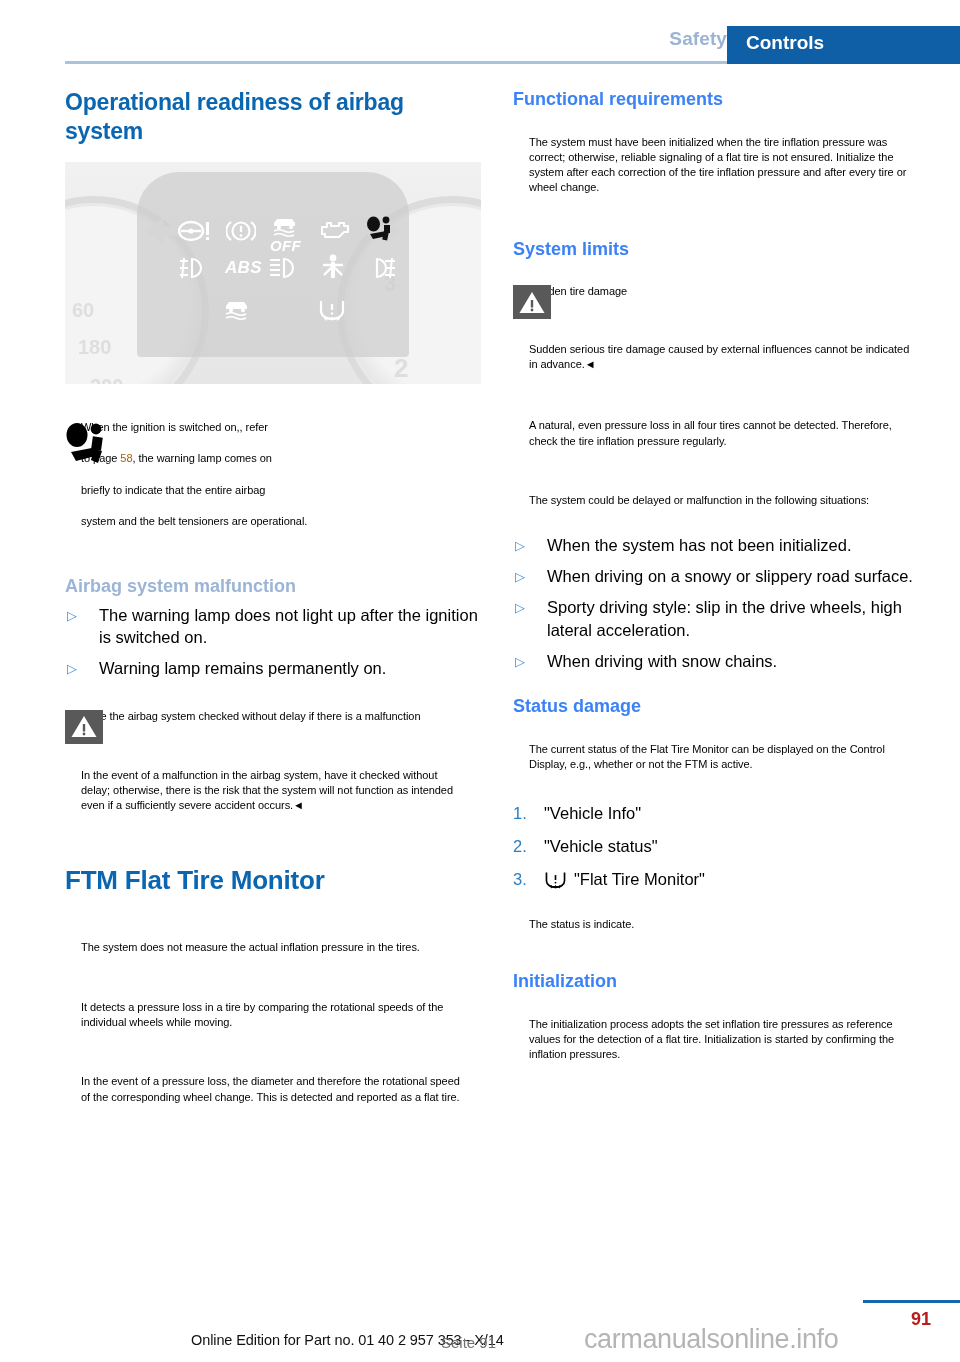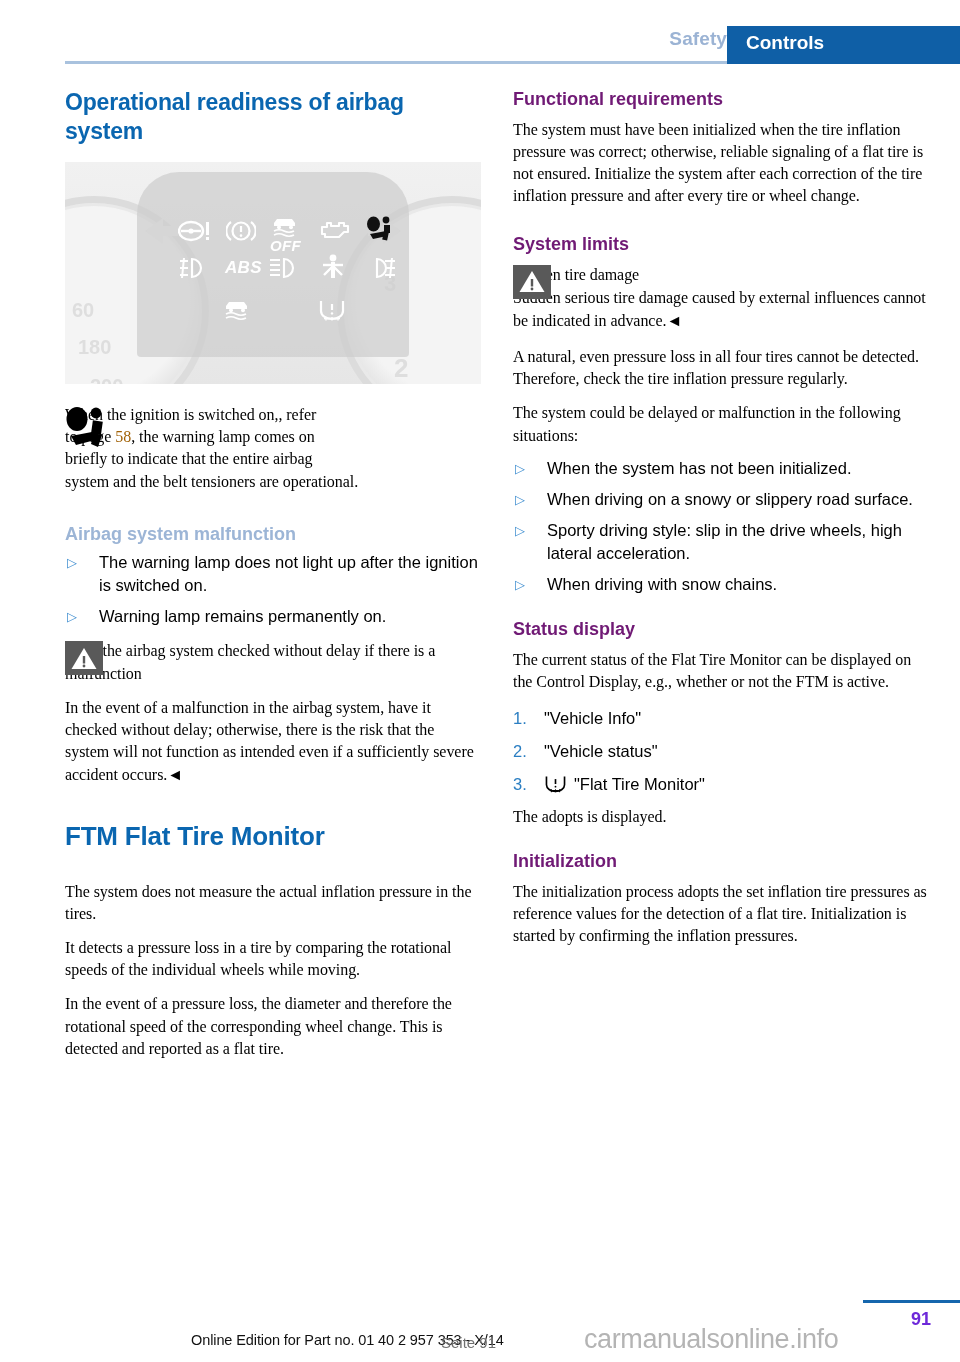--- a/index.html
+++ b/index.html
@@ -45,7 +45,7 @@
     line-height:1.26; margin:0 0 0 0; letter-spacing:-0.2px;
   }
   h2.sub-title {
-    color:#701a75; font-size:18px; font-weight:bold;
+    color:#3b82f6; font-size:18px; font-weight:bold;
     margin:0; line-height:1.25;
   }
   h2.sub-title.muted { color:#9cb5d6; }

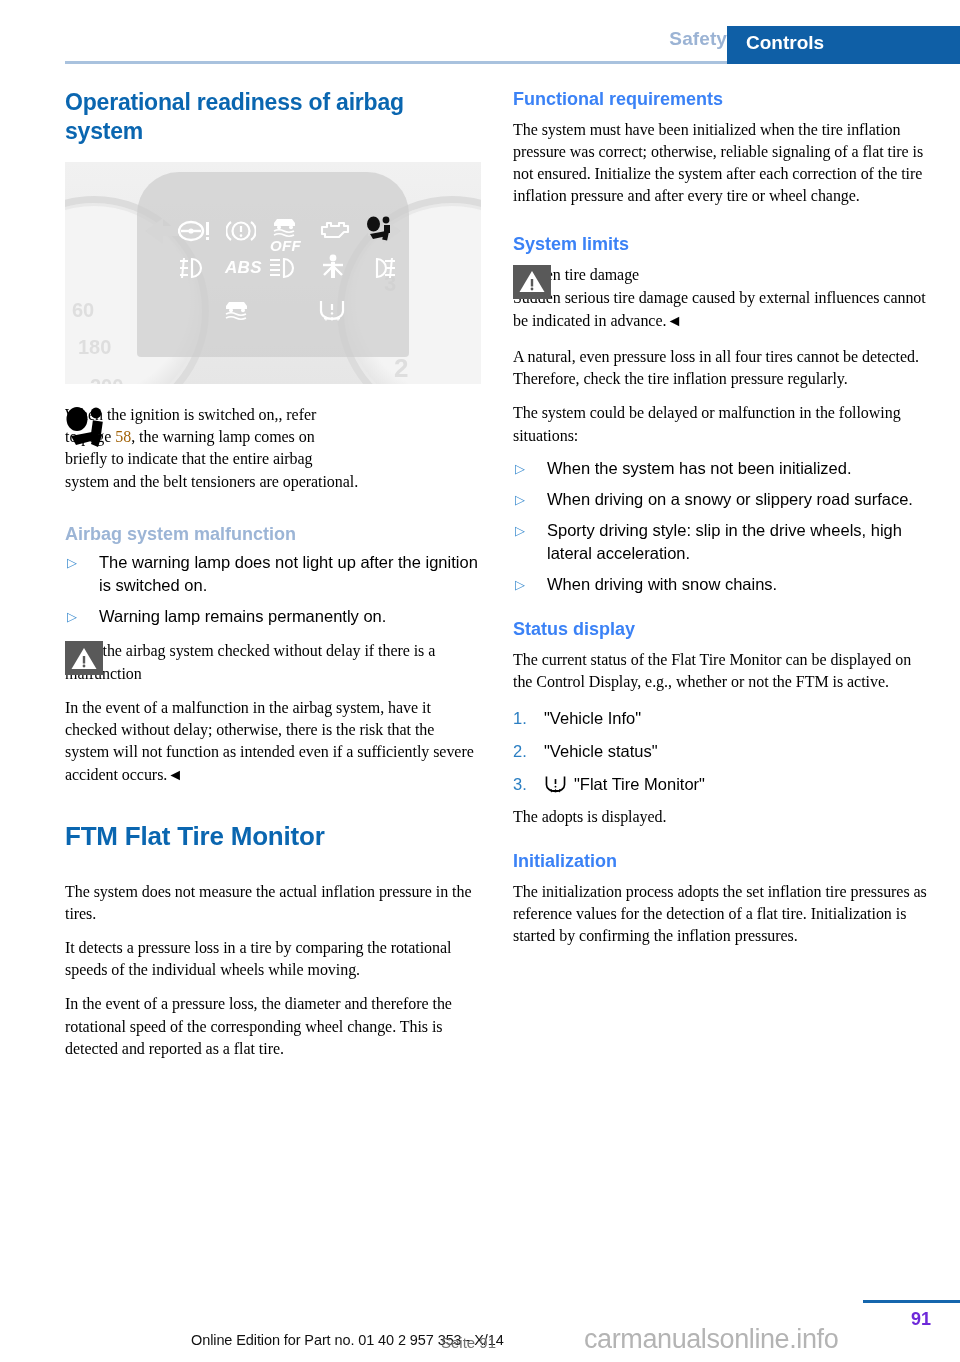--- a/index.html
+++ b/index.html
@@ -51,9 +51,8 @@
   h2.sub-title.muted { color:#9cb5d6; }
 
   p.body {
-    font-size:16px; line-height:1.39; margin:0;
+    font-size:11px; line-height:1.39; margin:16px;
     letter-spacing:-0.05px;
-    font-family:Liberation Serif, serif;
   }
   .sp-2  { height:2px; }
   .sp-6  { height:6px; }

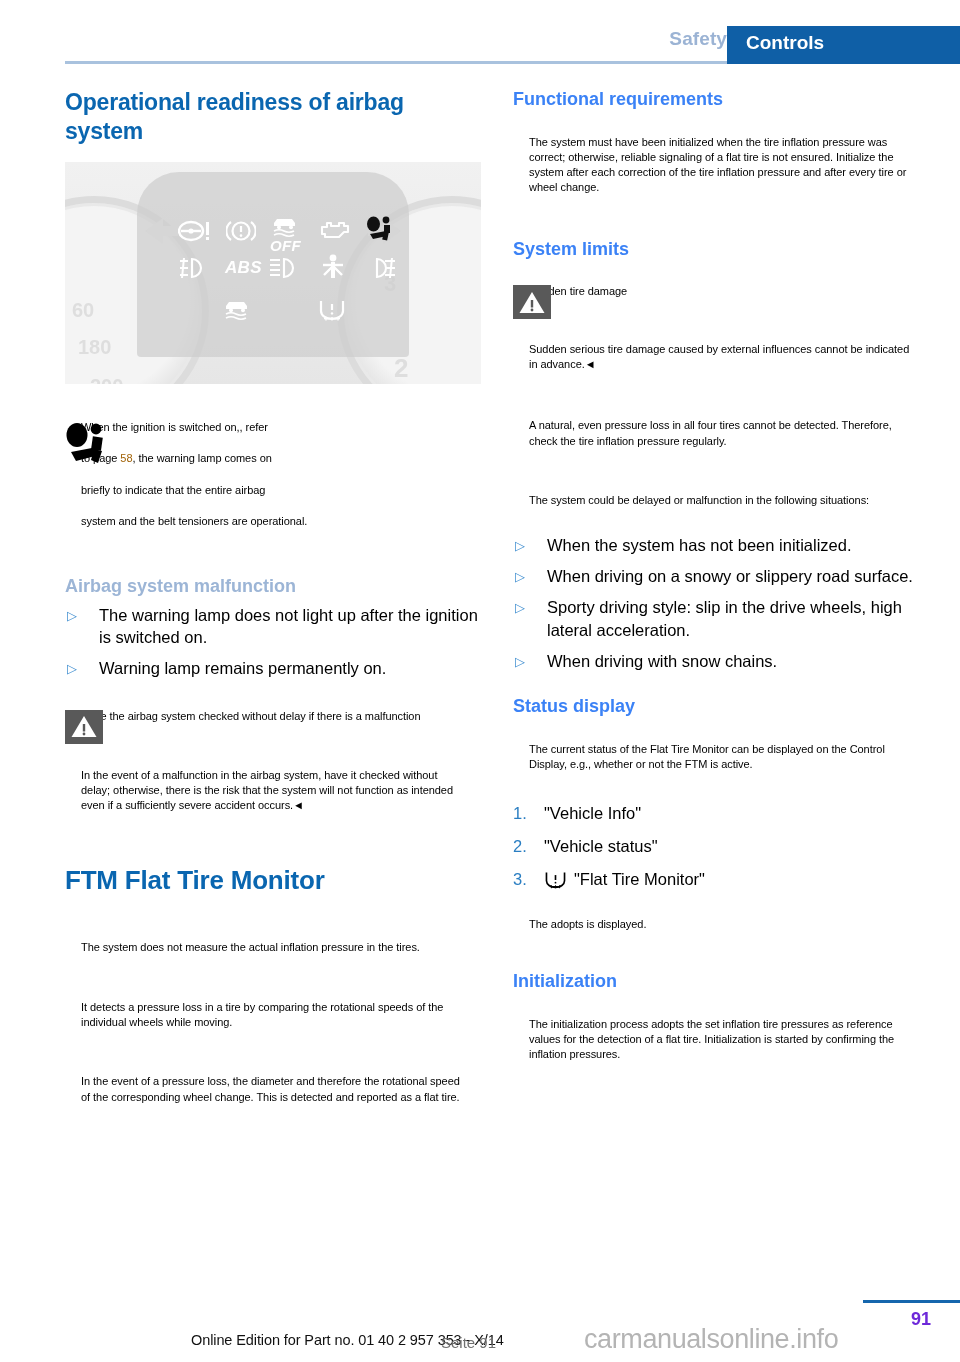--- a/index.html
+++ b/index.html
@@ -427,7 +427,7 @@
 
   <div class="sp-22"></div>
 
-  <h2 class="sub-title">Status display</h2>
+  <h2 class="sub-title">Status damage</h2>
 
   <div class="sp-8"></div>
 

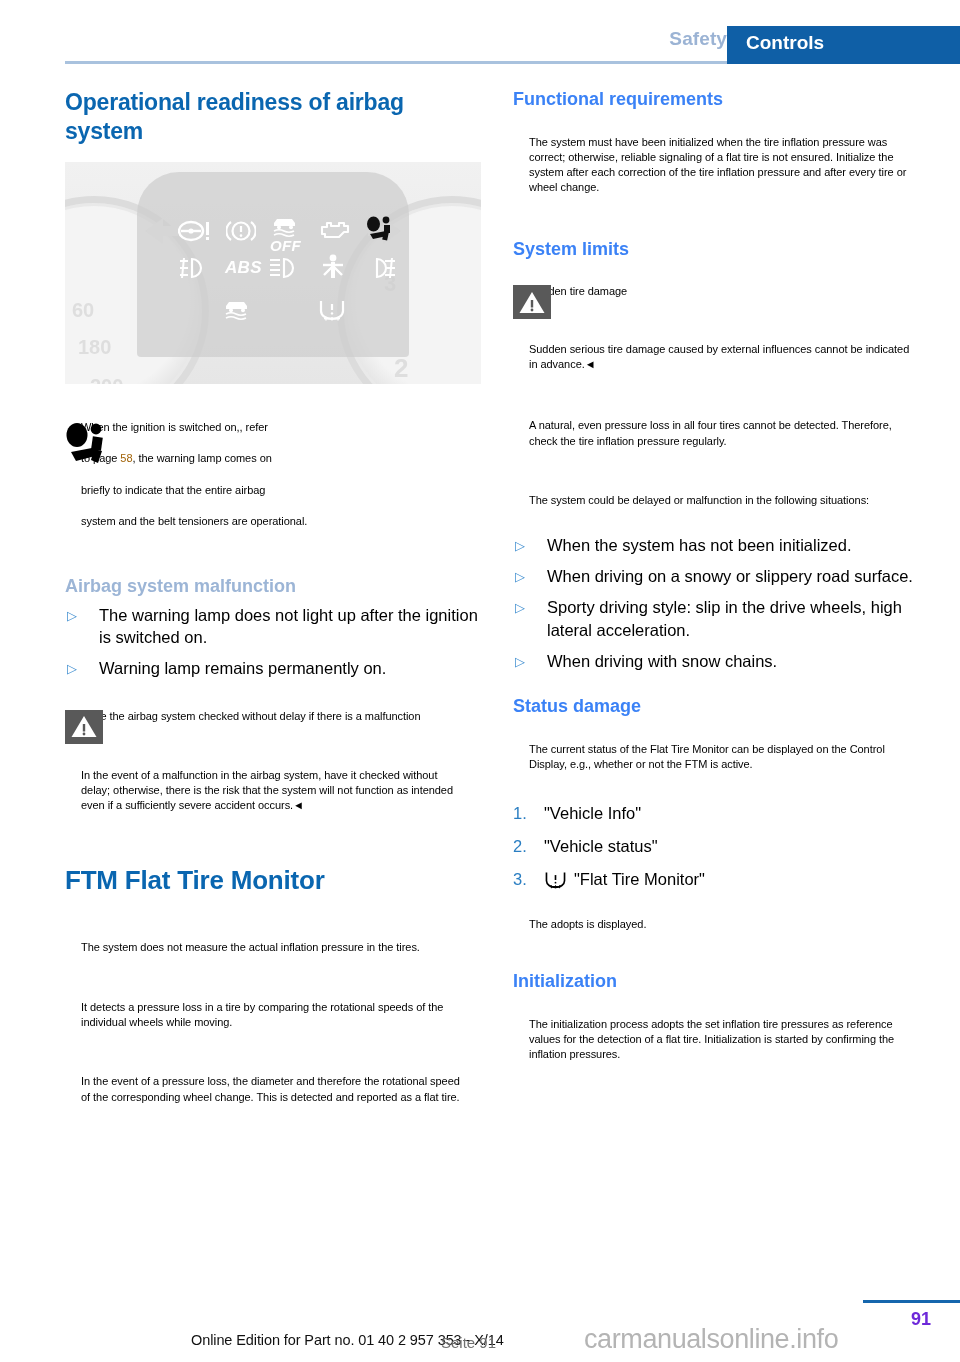--- a/index.html
+++ b/index.html
@@ -465,7 +465,7 @@
 
   <div class="sp-10"></div>
 
-  <p class="body">The adopts is displayed.</p>
+  <p class="body">The status is indicate.</p>
 
   <div class="sp-22"></div>
 

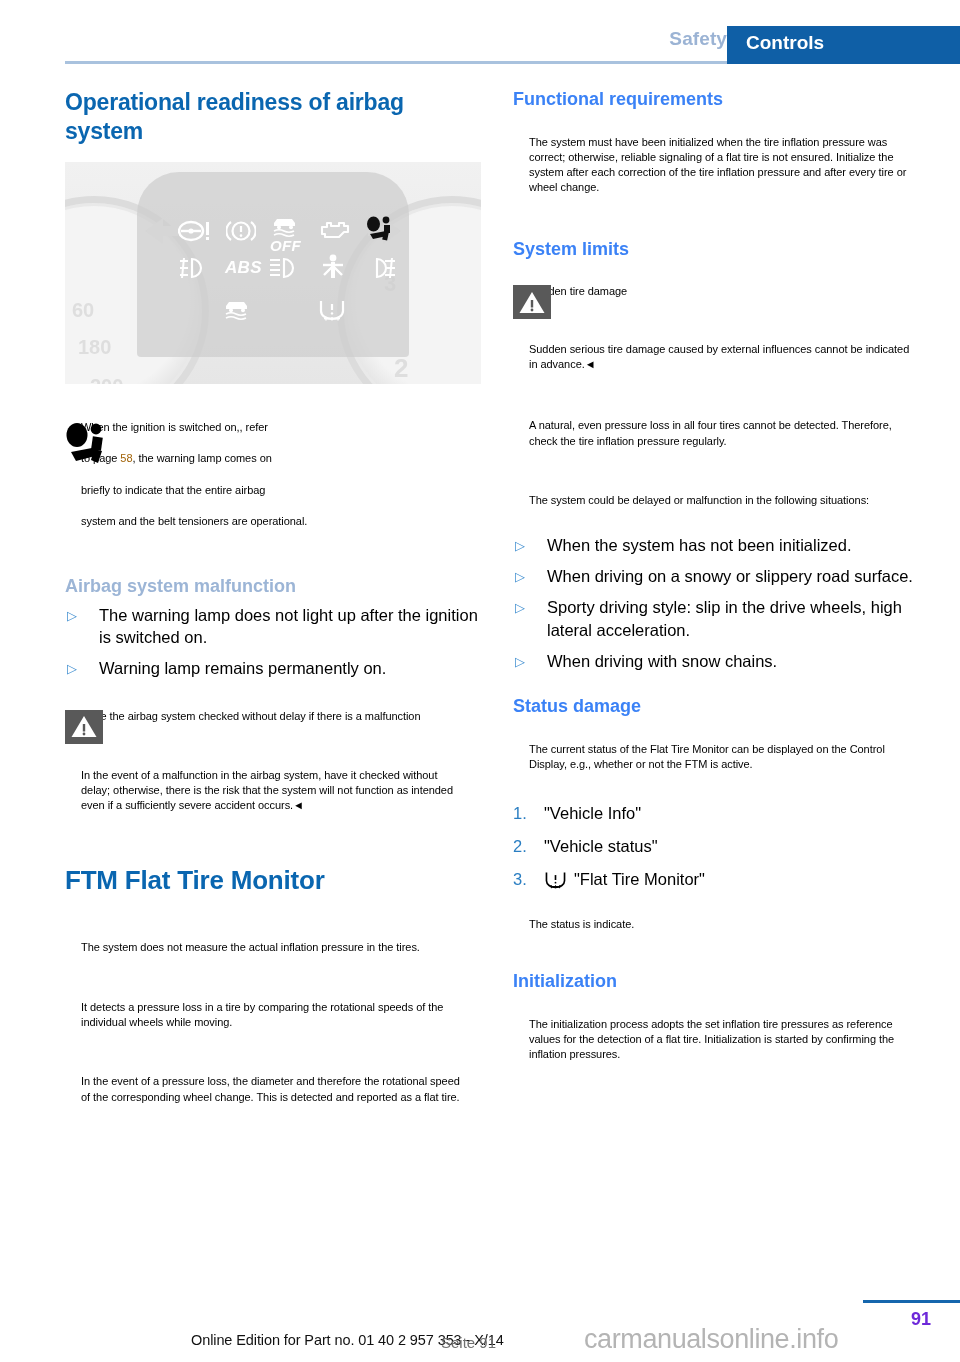--- a/index.html
+++ b/index.html
@@ -147,7 +147,7 @@
   }
   #page-number {
     position:absolute; left:863px; top:1309px; width:68px;
-    text-align:right; font-size:18px; font-weight:bold; color:#6d28d9;
+    text-align:right; font-size:18px; font-weight:bold; color:#b91c1c;
   }
   #footer-edition {
     position:absolute; left:191px; top:1332px;

